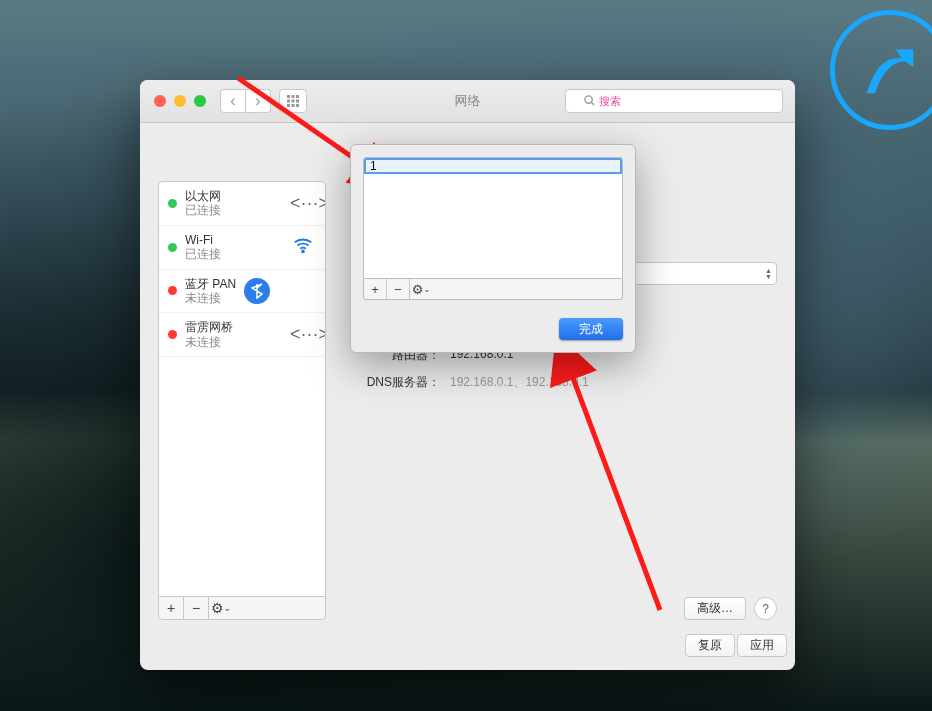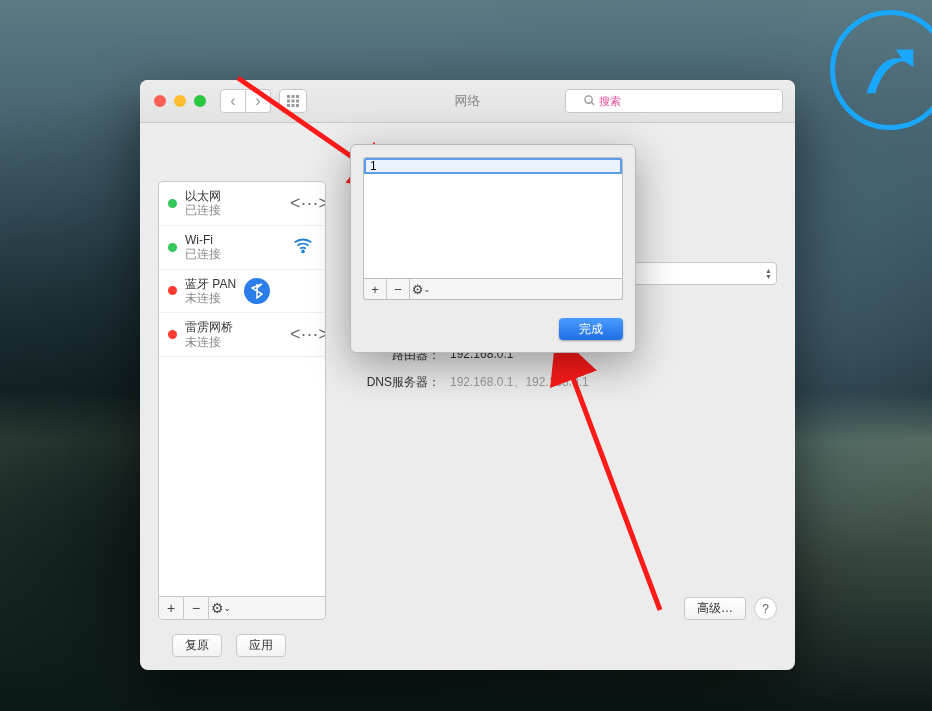--- a/index.html
+++ b/index.html
@@ -54,7 +54,7 @@
   .advanced{margin-left:auto;margin-top:auto;display:flex;align-items:center;gap:8px}
   .mac-btn{height:21px;padding:0 12px;border:1px solid #c8c8c8;border-radius:4px;background:linear-gradient(#fff,#f2f2f2);font-size:12px;color:#333;display:inline-flex;align-items:center;gap:4px}
   .help{width:21px;height:21px;border:1px solid #c8c8c8;border-radius:50%;background:#fff;display:flex;align-items:center;justify-content:center;font-size:12px;color:#666}
-  .bottom-btns{display:flex;gap:14px;padding:14px 32px}
+  .bottom-btns{display:flex;justify-content:flex-end;gap:2px;padding:14px 8px}
   
   .popover{
     position:absolute;top:64px;left:210px;width:260px;background:#ececec;border:1px solid #b8b8b8;border-radius:6px;

